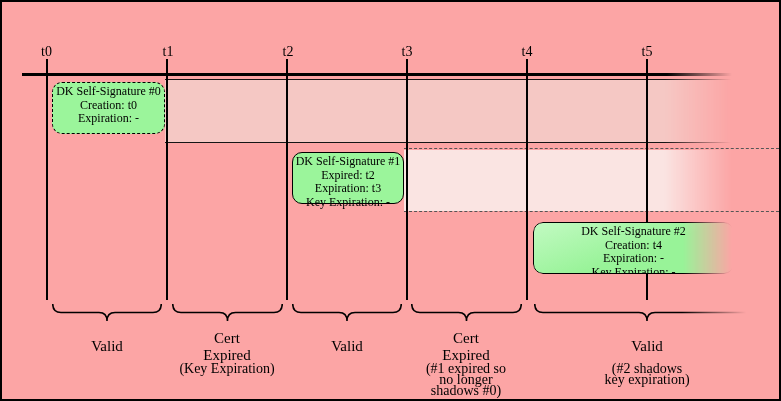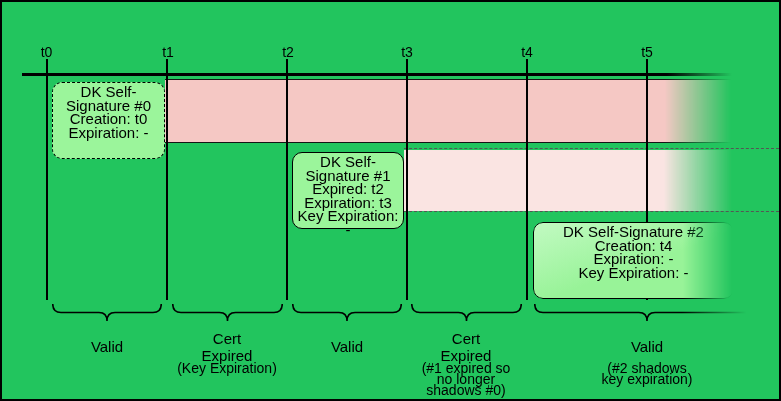--- a/index.html
+++ b/index.html
@@ -4,8 +4,8 @@
 <style>
   html,body{margin:0;padding:0;background:#fff;font-family:"Liberation Sans",sans-serif;}
   .canvas{
-    position:relative;width:781px;height:401px;background:#22c55e;
-    border:2px solid #000;box-sizing:border-box;overflow:hidden;
+    position:relative;width:781px;height:401px;background:#fca5a5;
+    border:2px solid #000;box-sizing:border-box;overflow:hidden;font-family:Liberation Serif, serif;
   }
   
   .timeline-line{

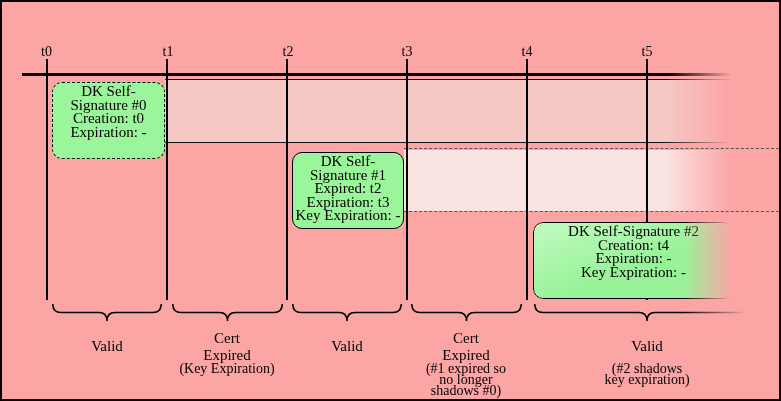--- a/index.html
+++ b/index.html
@@ -41,9 +41,9 @@
   .dash-bottom{top:209px;}
   
   .sig-box{
-    position:absolute;height:77px;box-sizing:border-box;border-radius:10px;
+    position:absolute;height:52px;box-sizing:border-box;border-radius:10px;
     background:var(--sig_box,#9bf59b);border:1.5px solid #000;
-    font-size:15px;line-height:13.5px;text-align:center;color:#000;
+    font-size:12px;line-height:13.5px;text-align:center;color:#000;
     padding-top:2px;z-index:3;
   }
   .sig-box-0{left:50px;top:80px;width:113px;border-style:dashed;}

